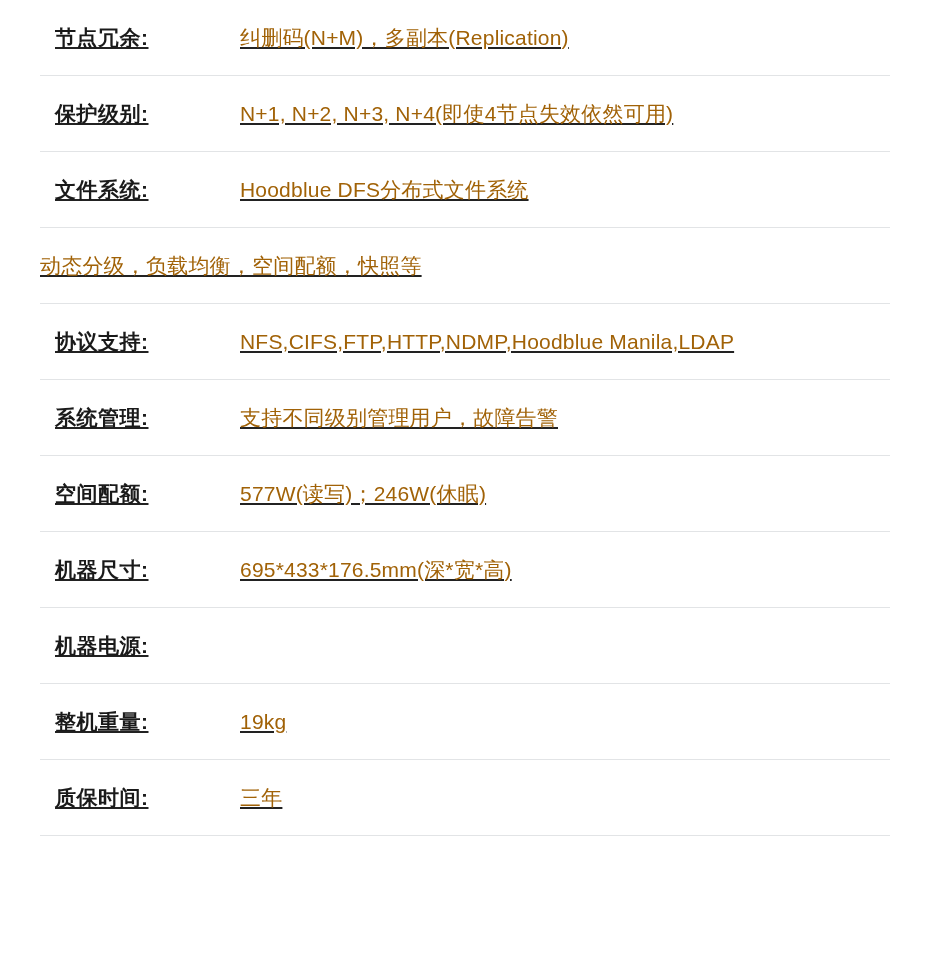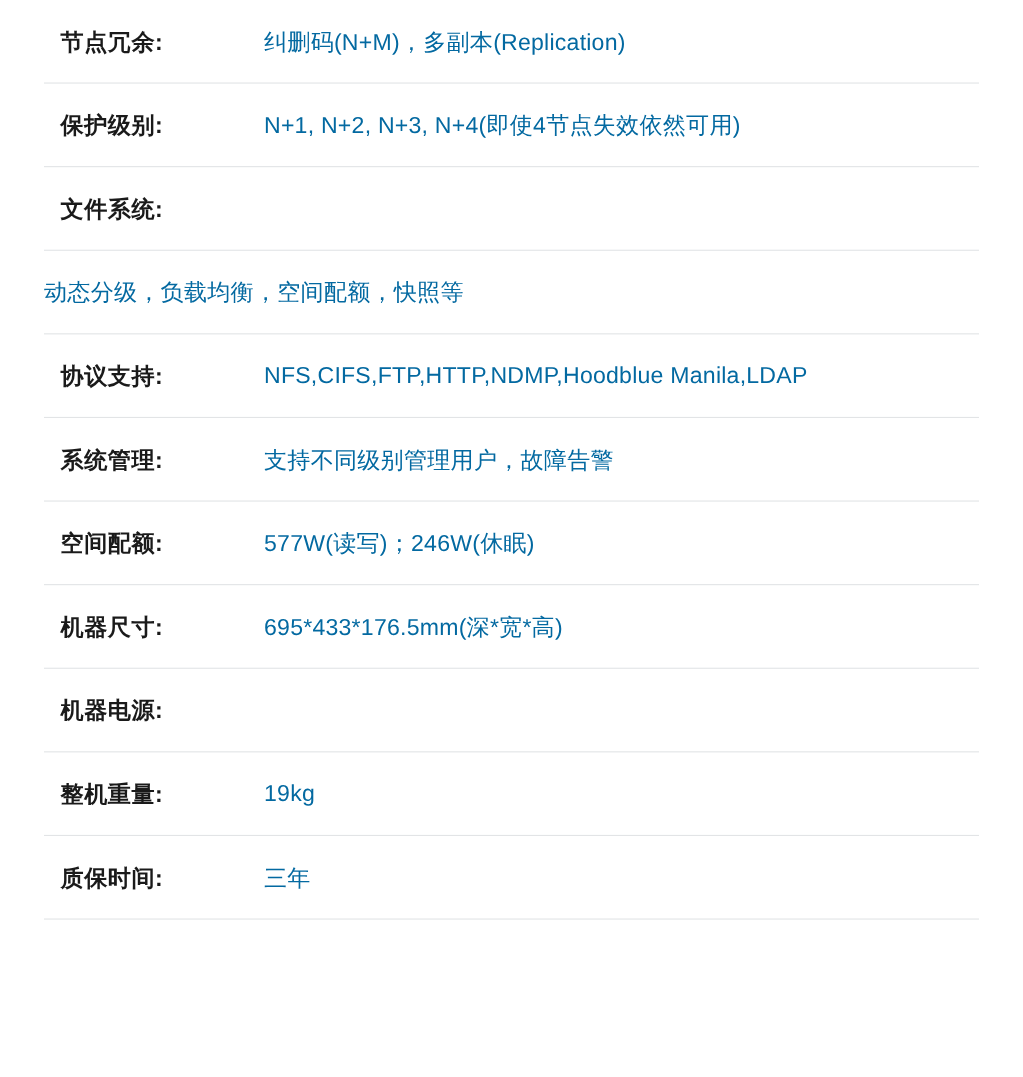--- a/index.html
+++ b/index.html
@@ -18,6 +18,7 @@
     width: 930px;
     box-sizing: border-box;
     padding: 0 40px;
+    text-decoration: underline;
   }
   .spec-row {
     display: flex;

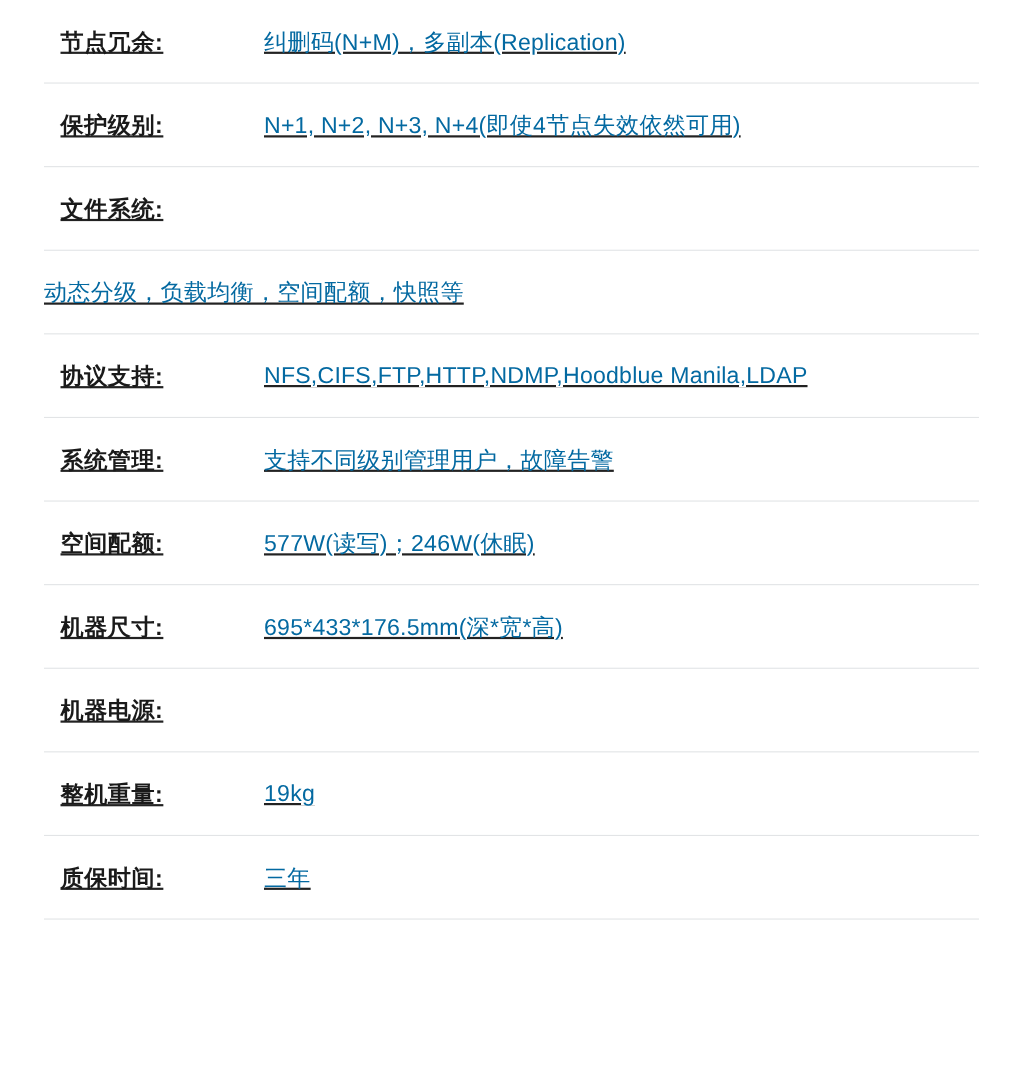--- a/index.html
+++ b/index.html
@@ -44,7 +44,7 @@
     flex: 1 1 auto;
     font-size: 21px;
     font-weight: normal;
-    color: #0369a1;
+    color: #a16207;
     letter-spacing: 0.2px;
     white-space: nowrap;
     overflow: hidden;

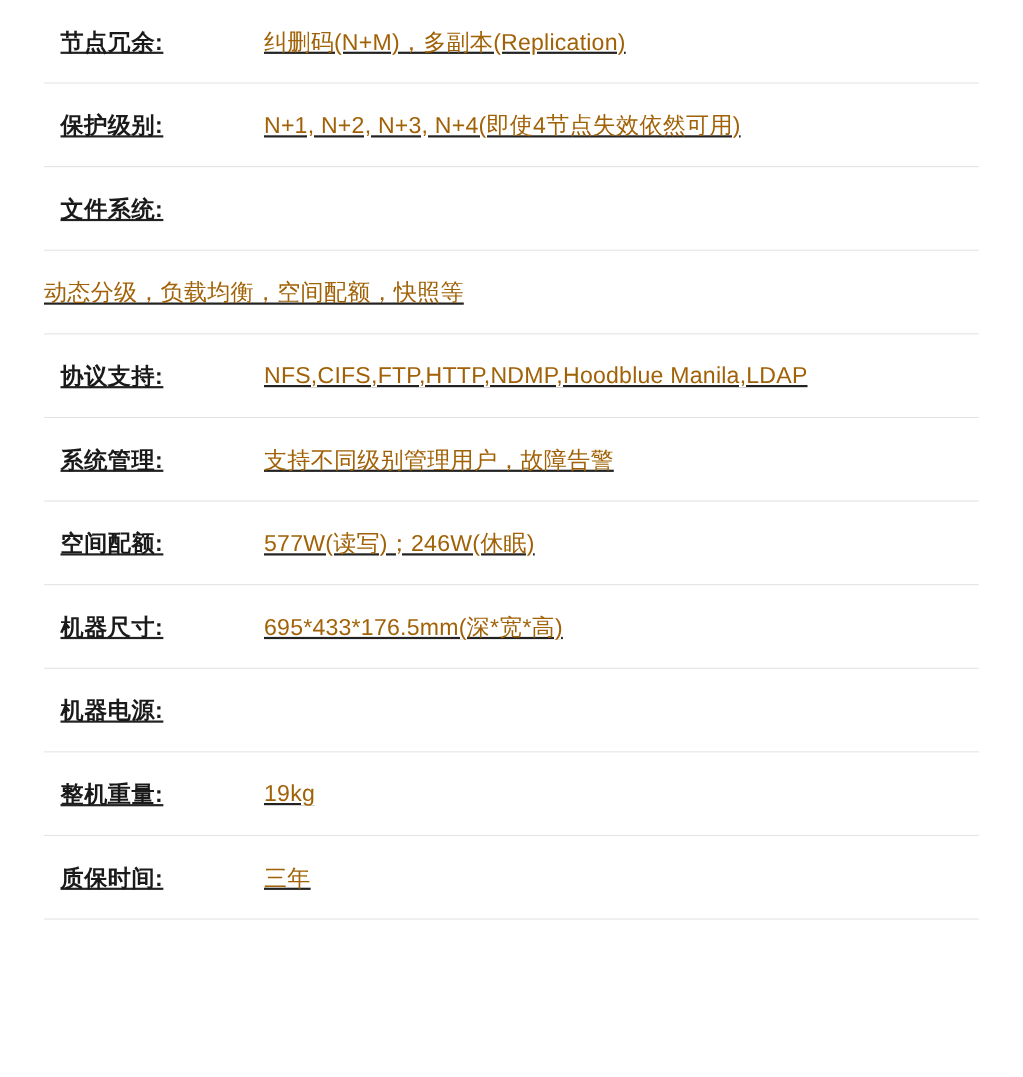--- a/index.html
+++ b/index.html
@@ -67,6 +67,7 @@
 
   <div class="spec-row">
     <div class="spec-label">文件系统:</div>
+    <div class="spec-value">Hoodblue  DFS分布式文件系统</div>
   </div>
 
 

